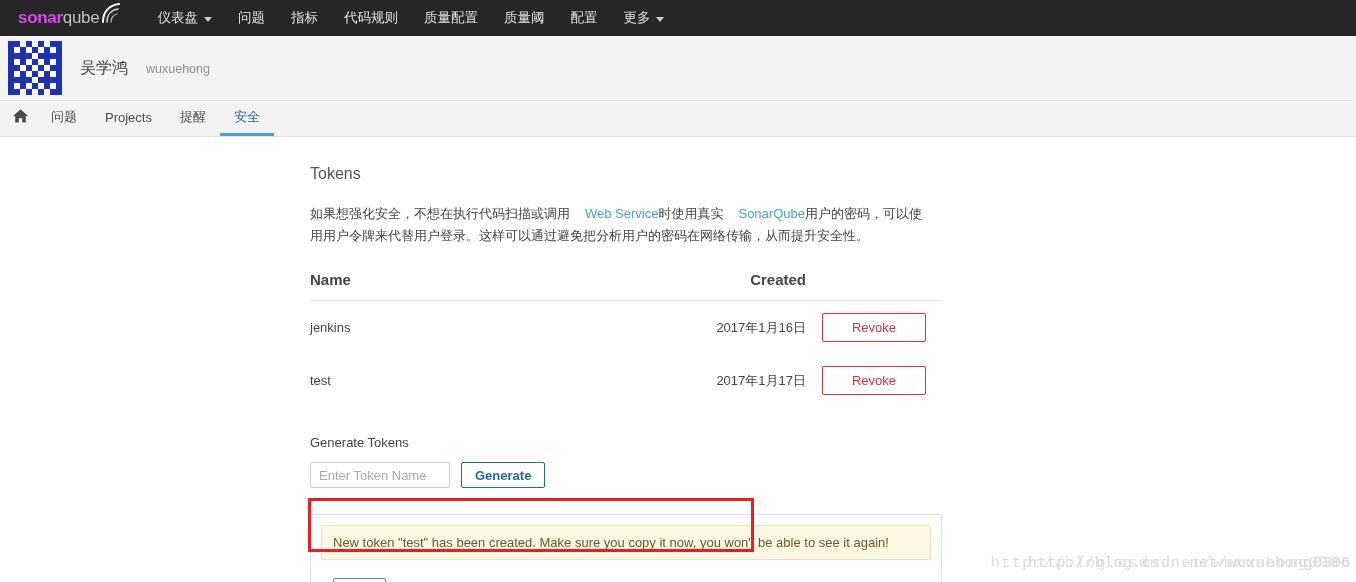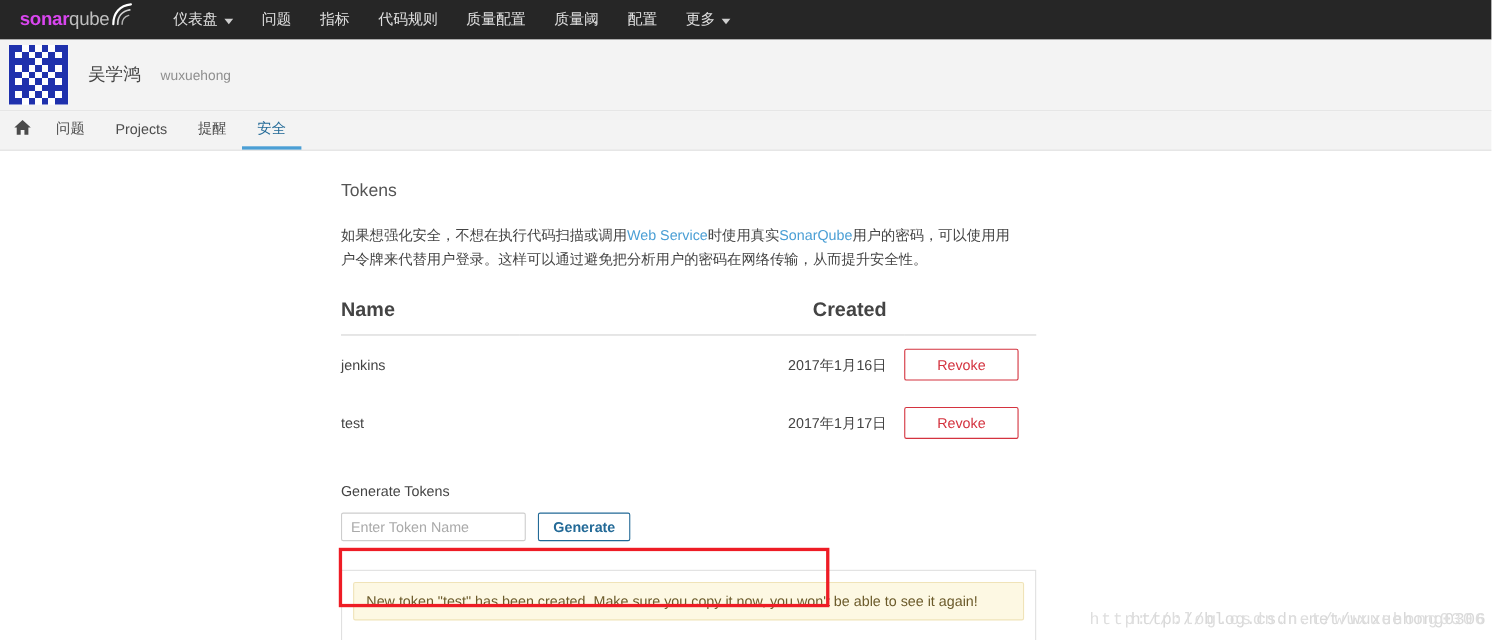--- a/index.html
+++ b/index.html
@@ -144,7 +144,7 @@
     color: #444;
     margin-bottom: 24px;
   }
-  .description .hl { color: #4b9fd5; }
+  .description .hl { color: #4b9fd5; margin-left: 15px; }
 
   
   .tokens-table {

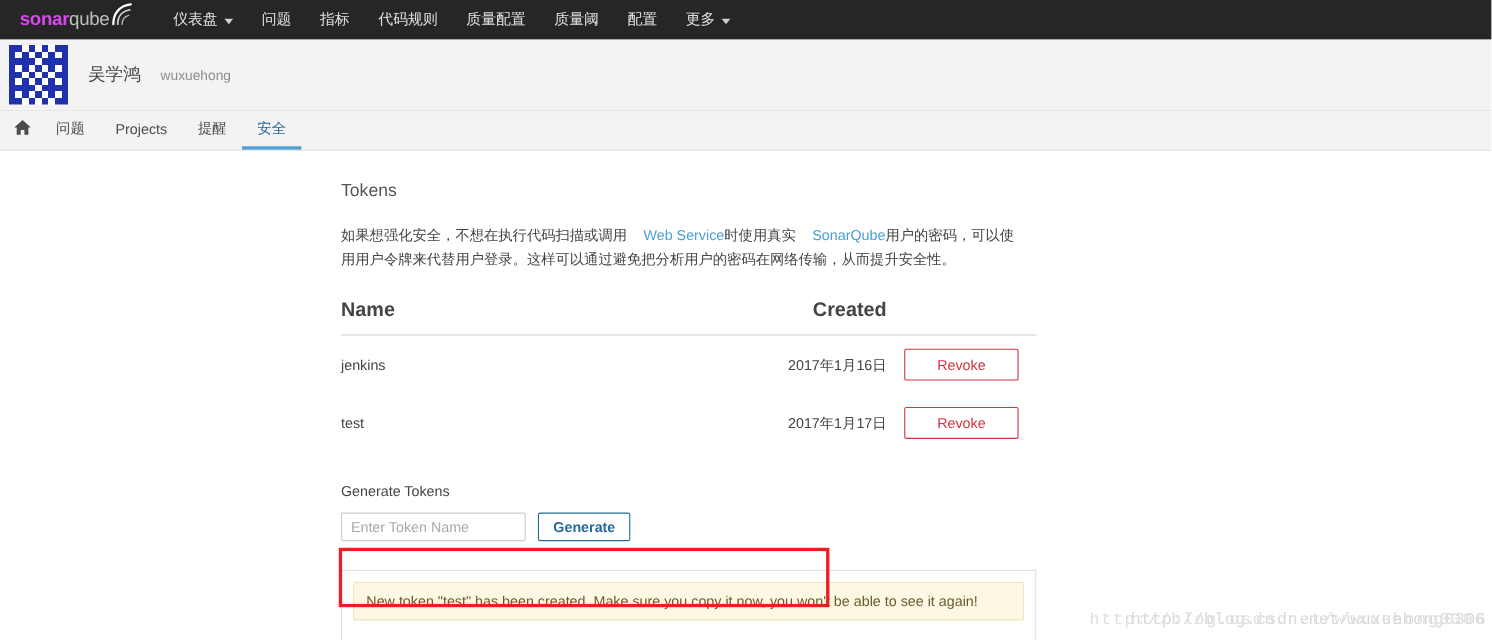--- a/index.html
+++ b/index.html
@@ -153,7 +153,7 @@
   }
   .tokens-table th {
     text-align: left;
-    font-size: 18px;
+    font-size: 15px;
     font-weight: bold;
     color: #444;
     padding: 0 0 12px 0;

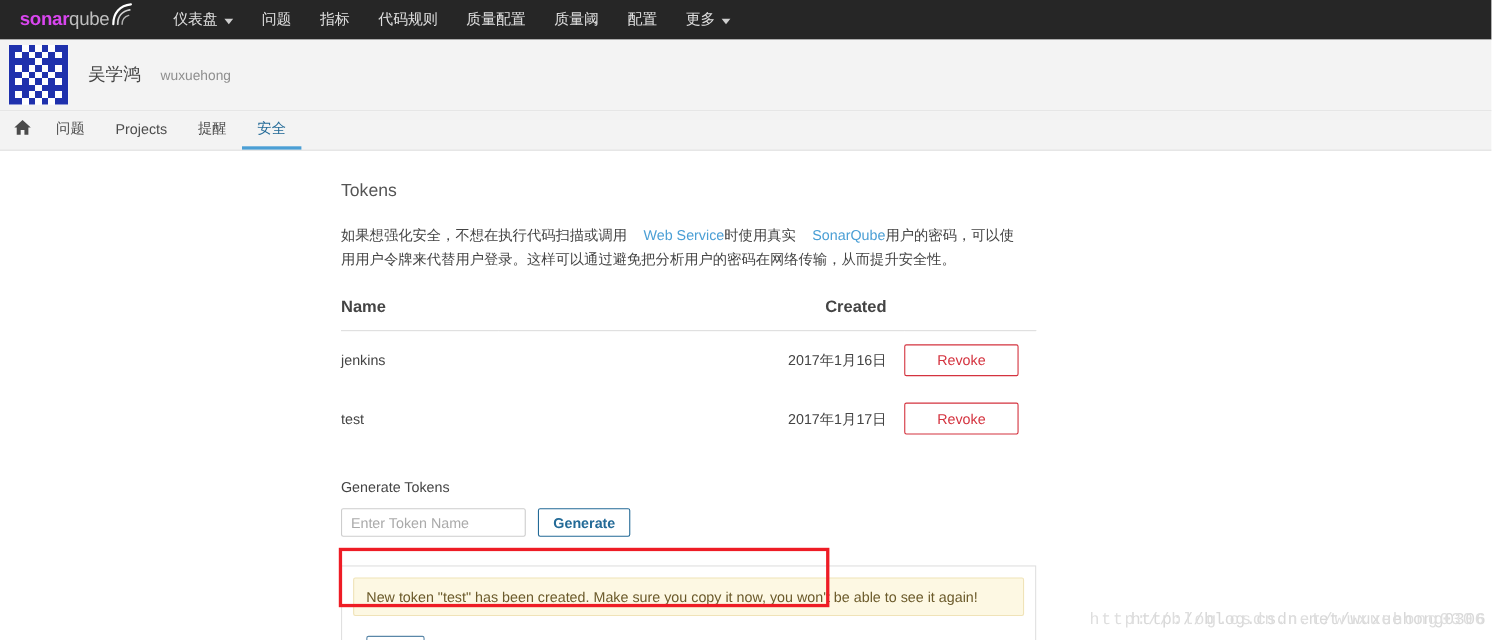--- a/index.html
+++ b/index.html
@@ -196,7 +196,7 @@
     align-items: center;
   }
   .token-input {
-    width: 168px;
+    width: 140px;
     height: 26px;
     padding: 3px 8px;
     font-size: 13px;

